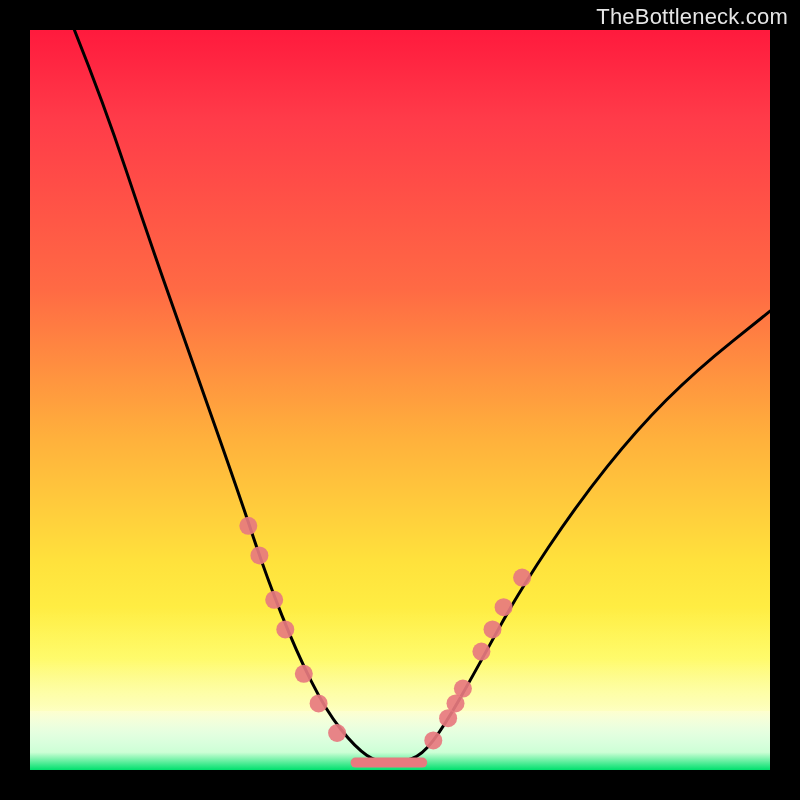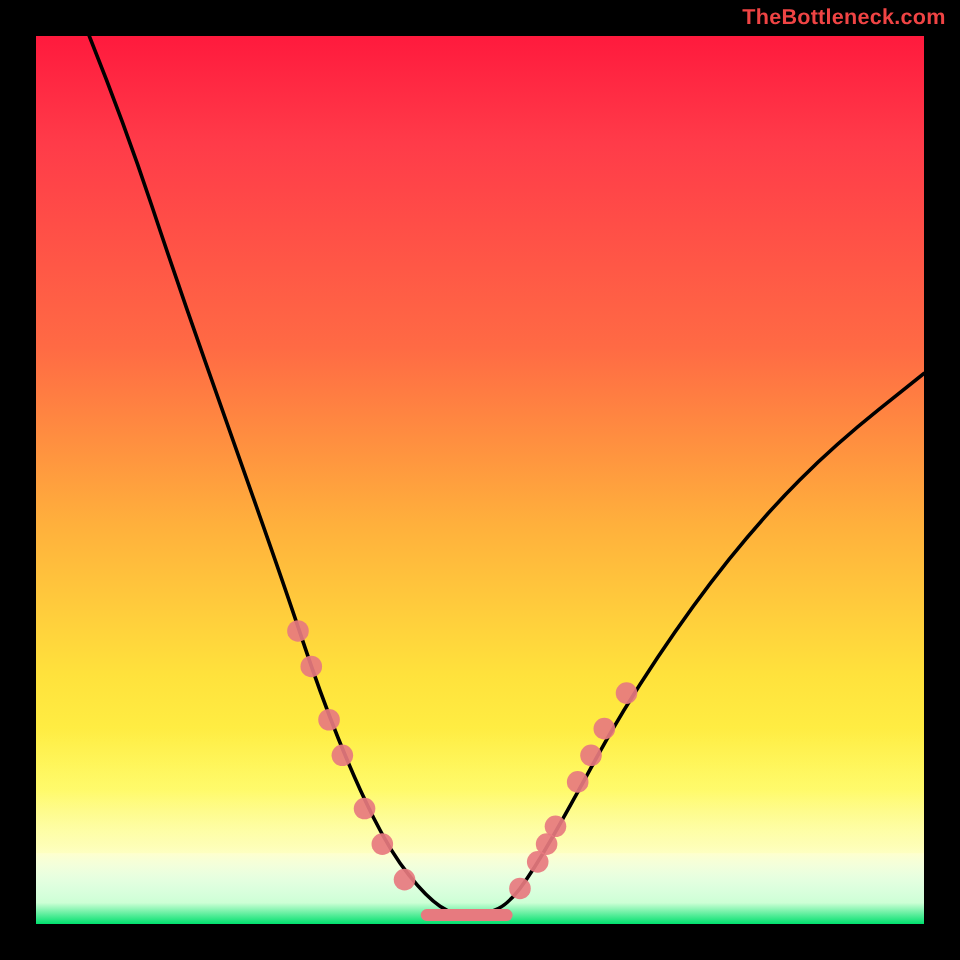--- a/index.html
+++ b/index.html
@@ -66,9 +66,9 @@
     position: absolute;
     top: 4px;
     right: 12px;
-    color: #ef4444;
-    font-size: 18px;
-    font-weight: 700;
+    color: #e5e5e5;
+    font-size: 22px;
+    font-weight: 400;
     letter-spacing: 0.2px;
     user-select: none;
   }

